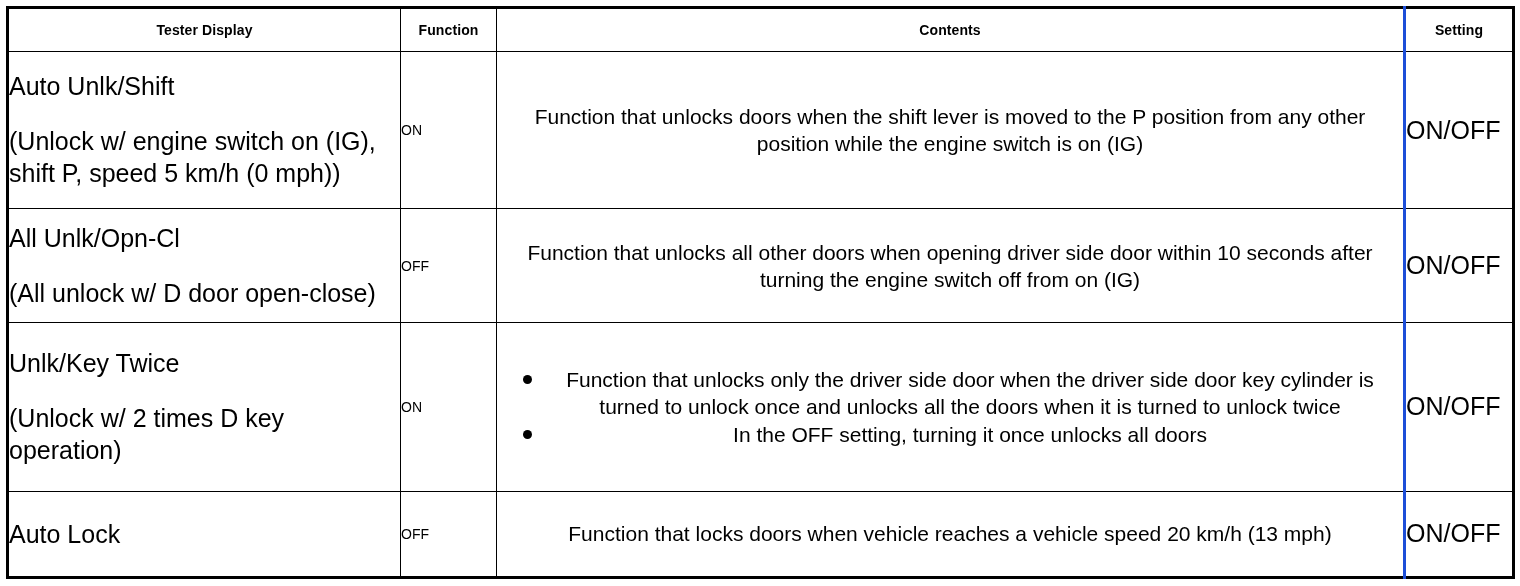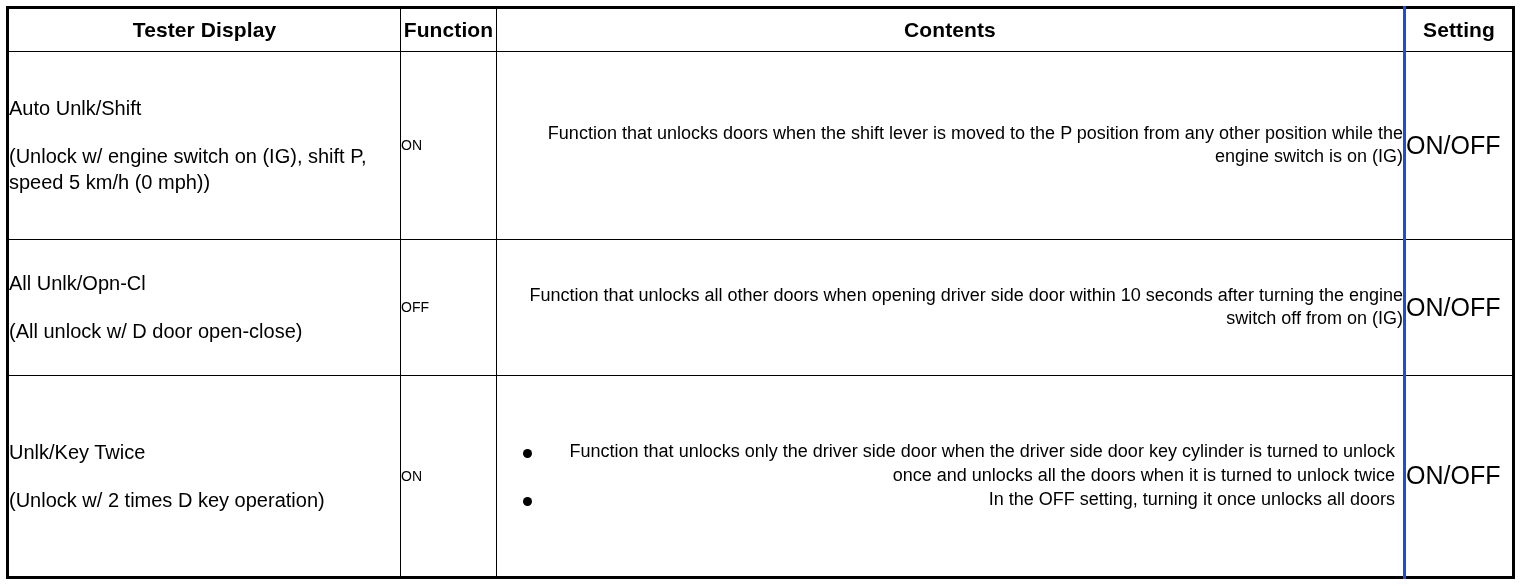--- a/index.html
+++ b/index.html
@@ -52,7 +52,7 @@
     border-bottom: 3px solid #000000;
     font-weight: bold;
     text-align: center;
-    font-size: 21px;
+    font-size: 14px;
     height: 42px;
     letter-spacing: 0.1px;
   }

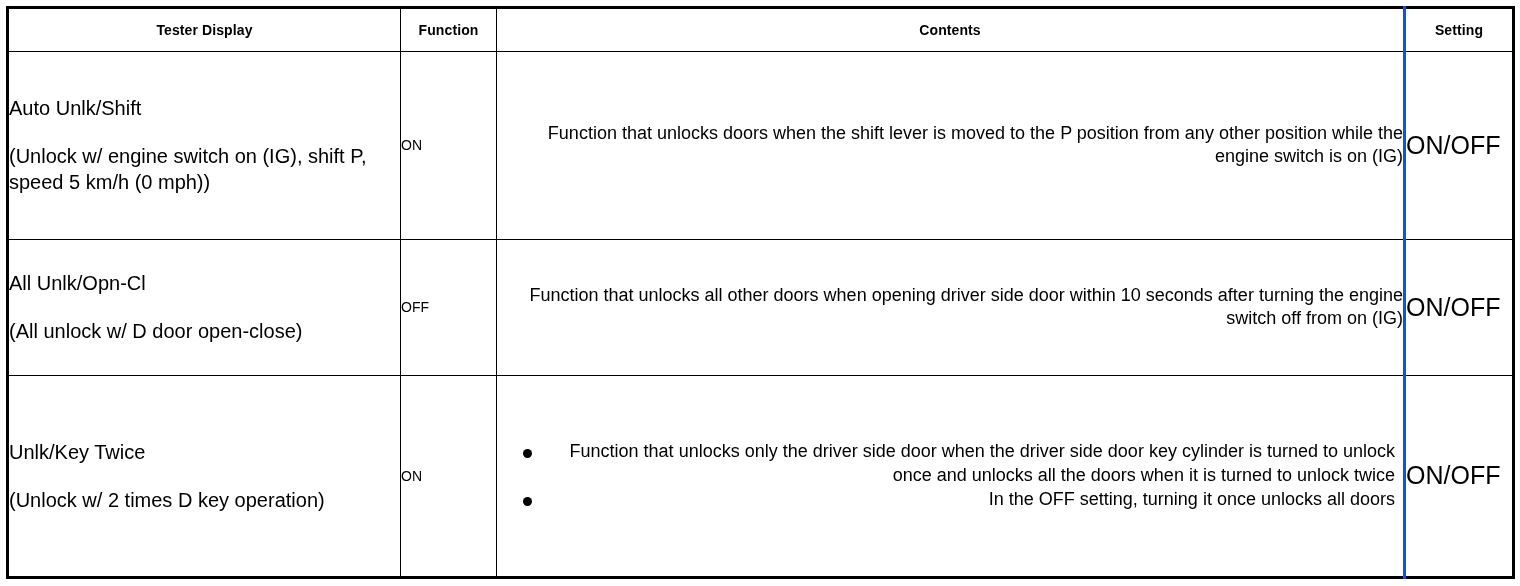--- a/index.html
+++ b/index.html
@@ -71,7 +71,7 @@
 
   td.tester {
     padding: 9px 7px 9px 8px;
-    font-size: 20px;
+    font-size: 25px;
     line-height: 1.30;
     vertical-align: top;
     text-align: left;

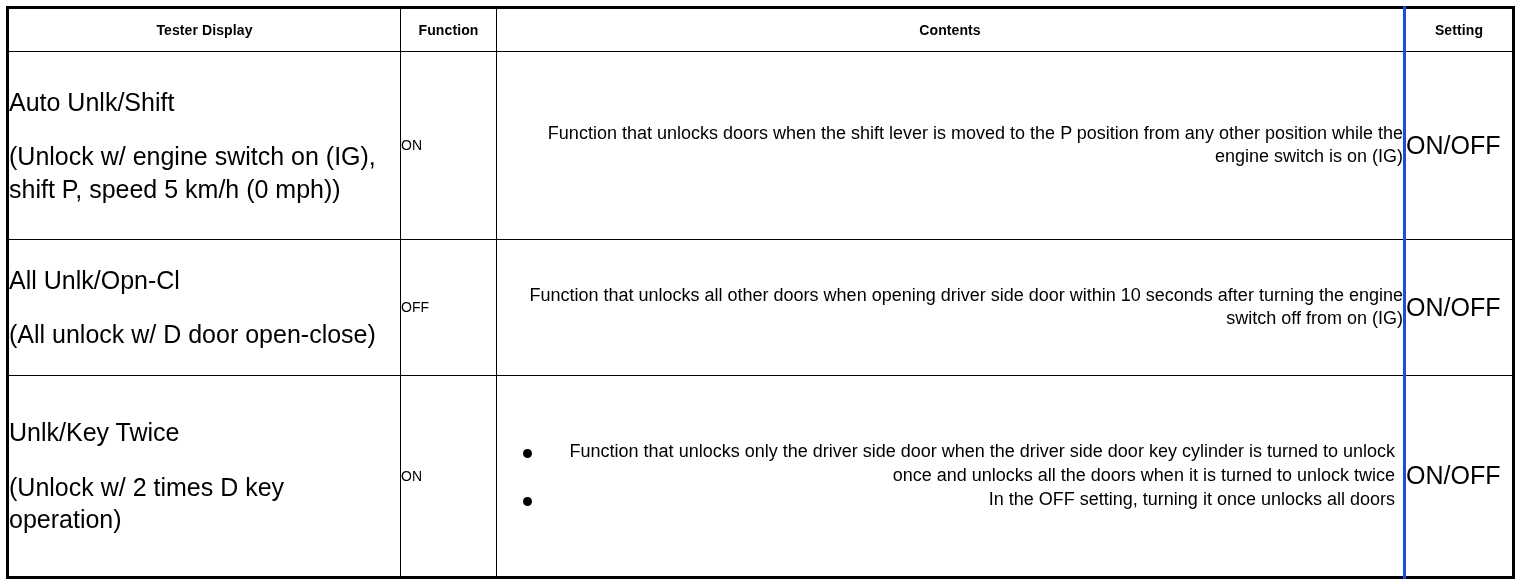--- a/index.html
+++ b/index.html
@@ -99,9 +99,9 @@
   }
 
   td.contents {
-    font-size: 18px;
+    font-size: 21px;
     line-height: 1.30;
-    text-align: right;
+    text-align: center;
     padding: 6px 10px 6px 8px;
     vertical-align: middle;
   }

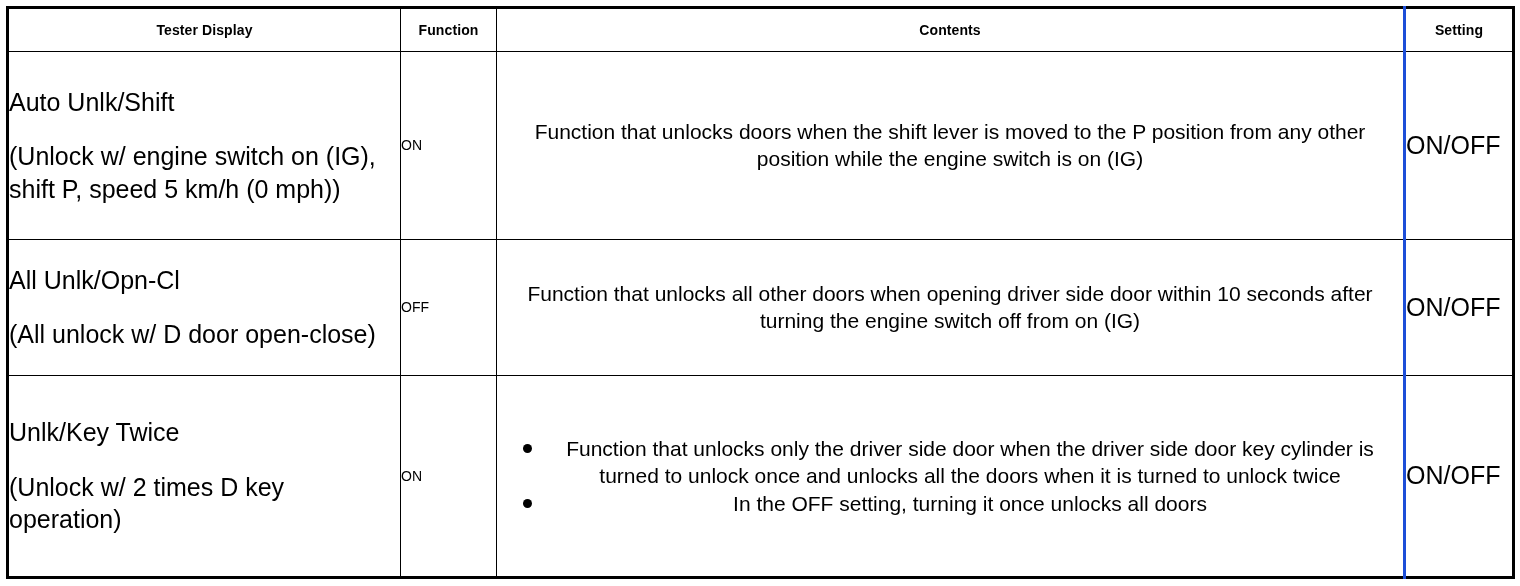--- a/index.html
+++ b/index.html
@@ -214,6 +214,17 @@
         </tr>
 
 
+        <tr class="r4">
+          <td class="tester single">
+            <span class="name">Auto Lock</span>
+
+          </td>
+          <td class="default">OFF</td>
+          <td class="contents">
+            <p class="para">Function that locks doors when vehicle reaches a vehicle speed 20 km/h (13 mph)</p>
+          </td>
+          <td class="setting-col">ON/OFF</td>
+        </tr>
 
       </tbody>
     </table>

